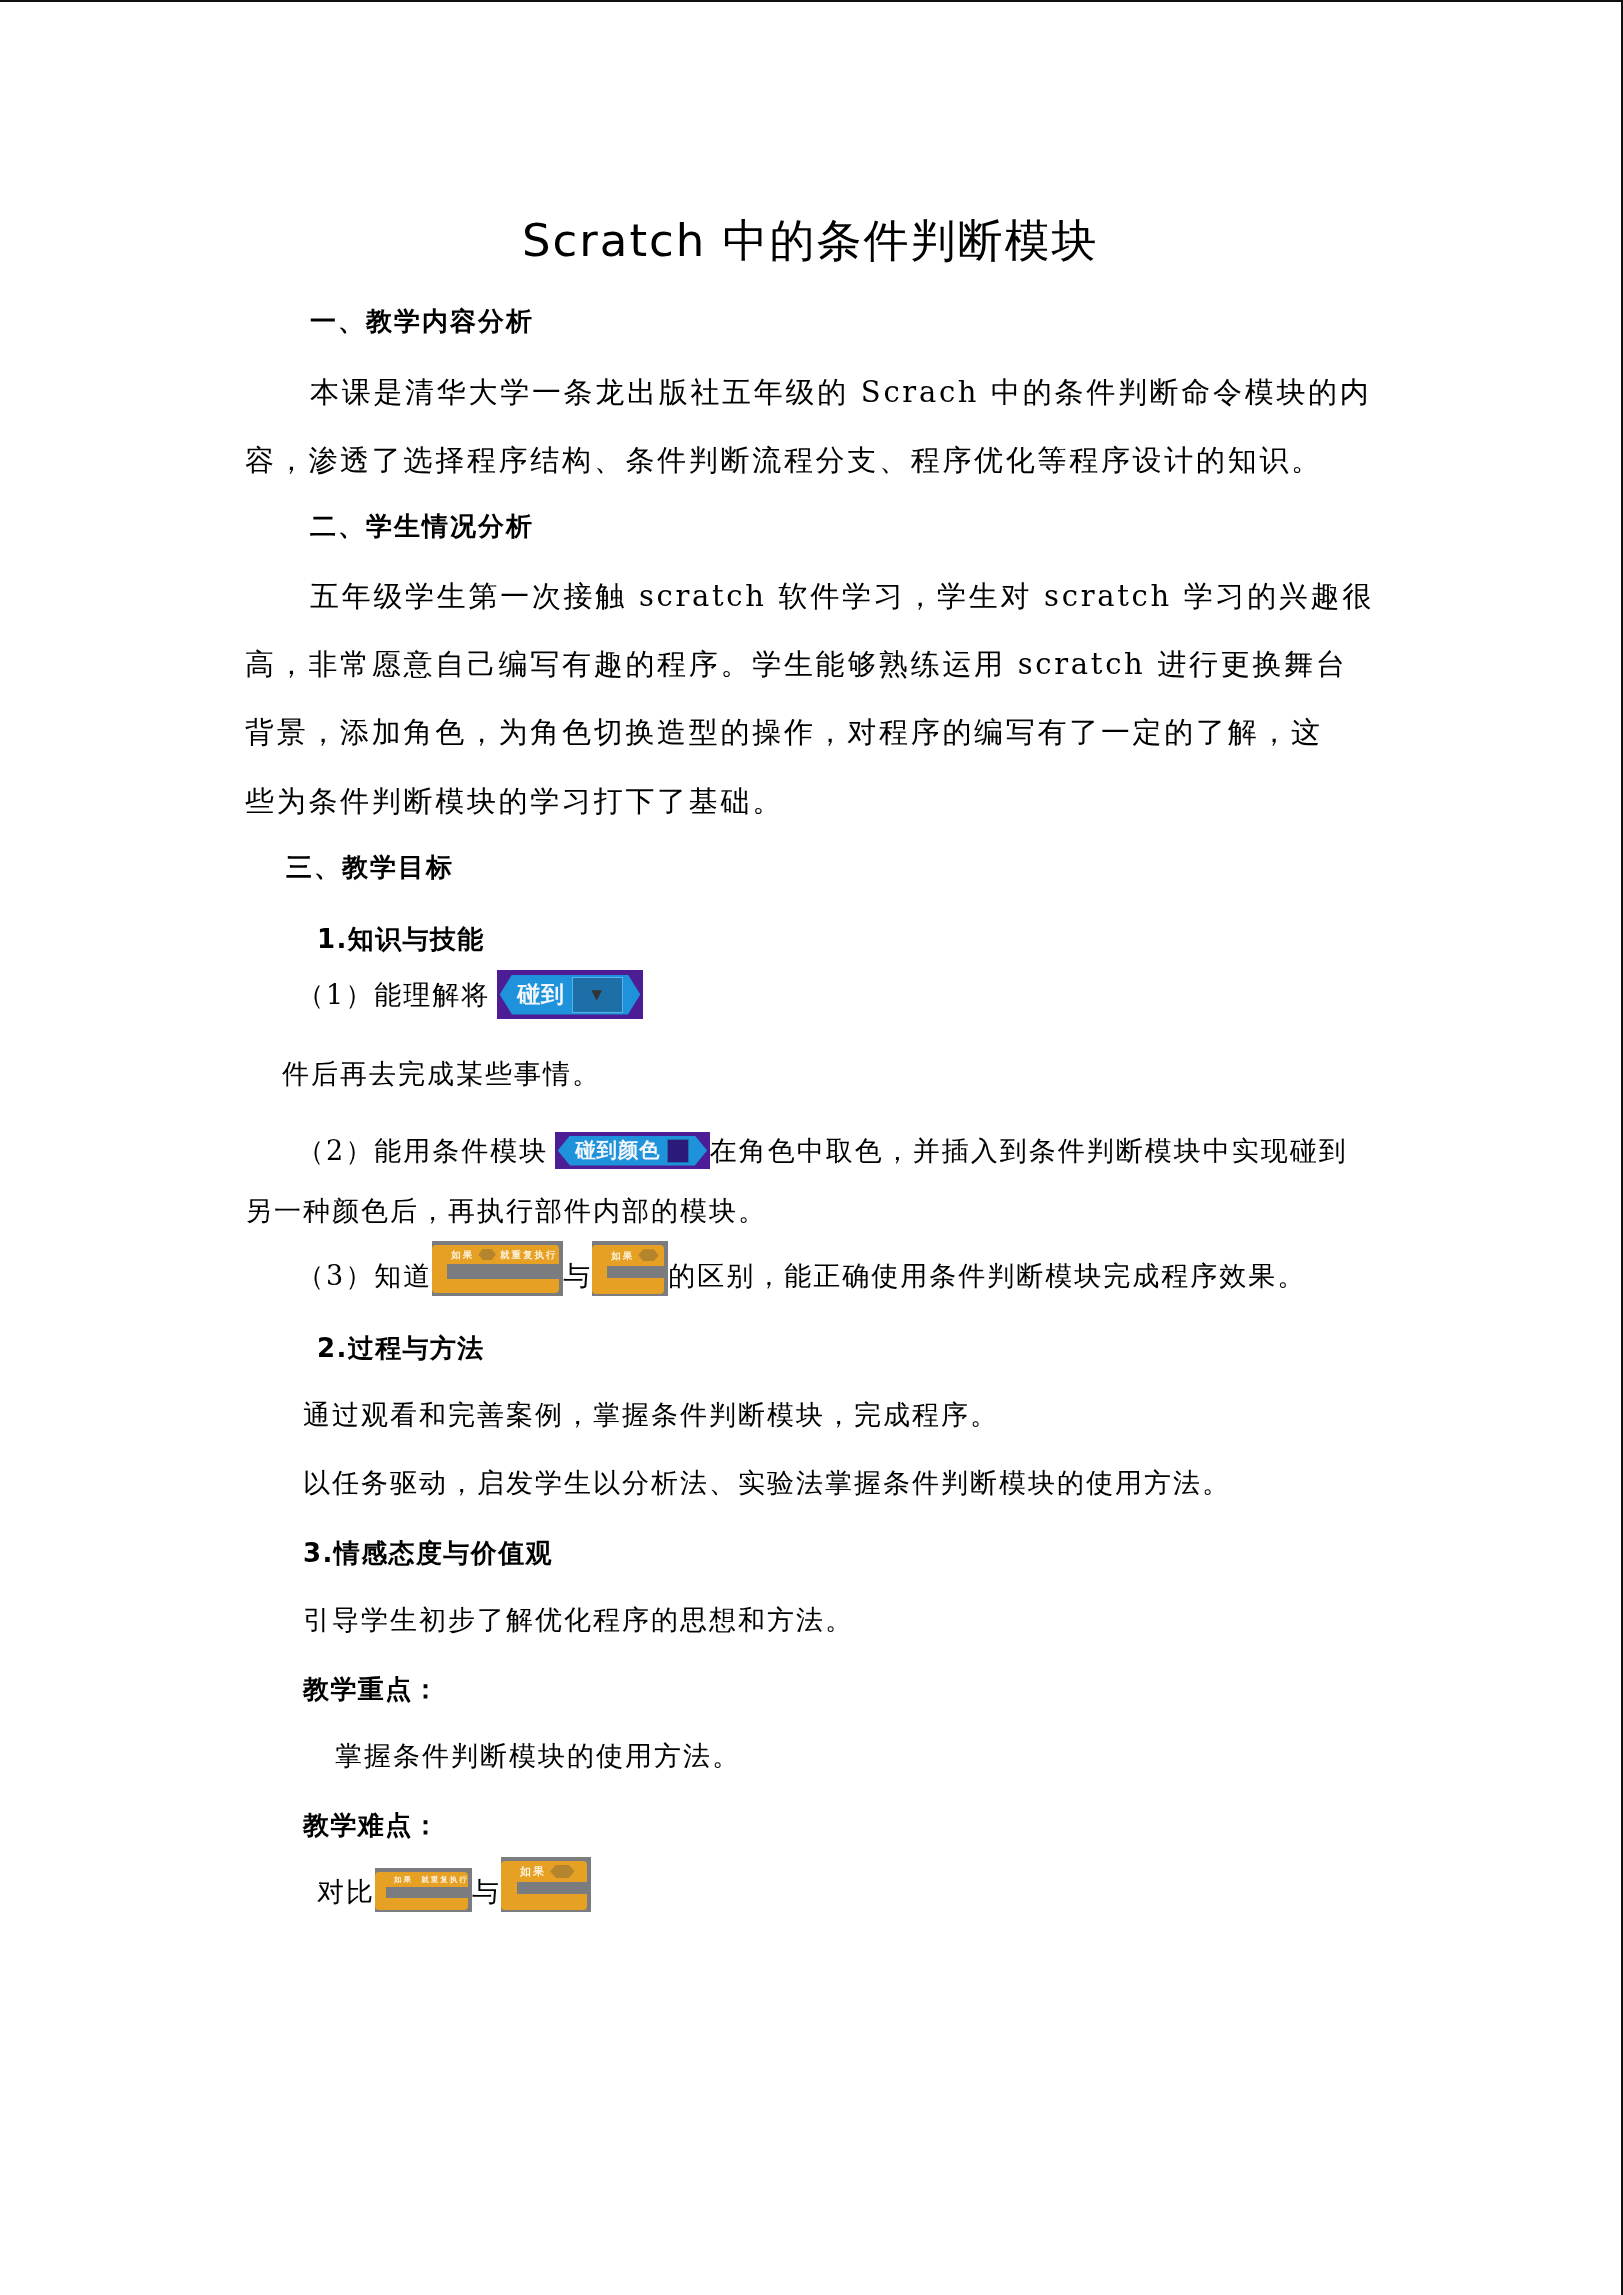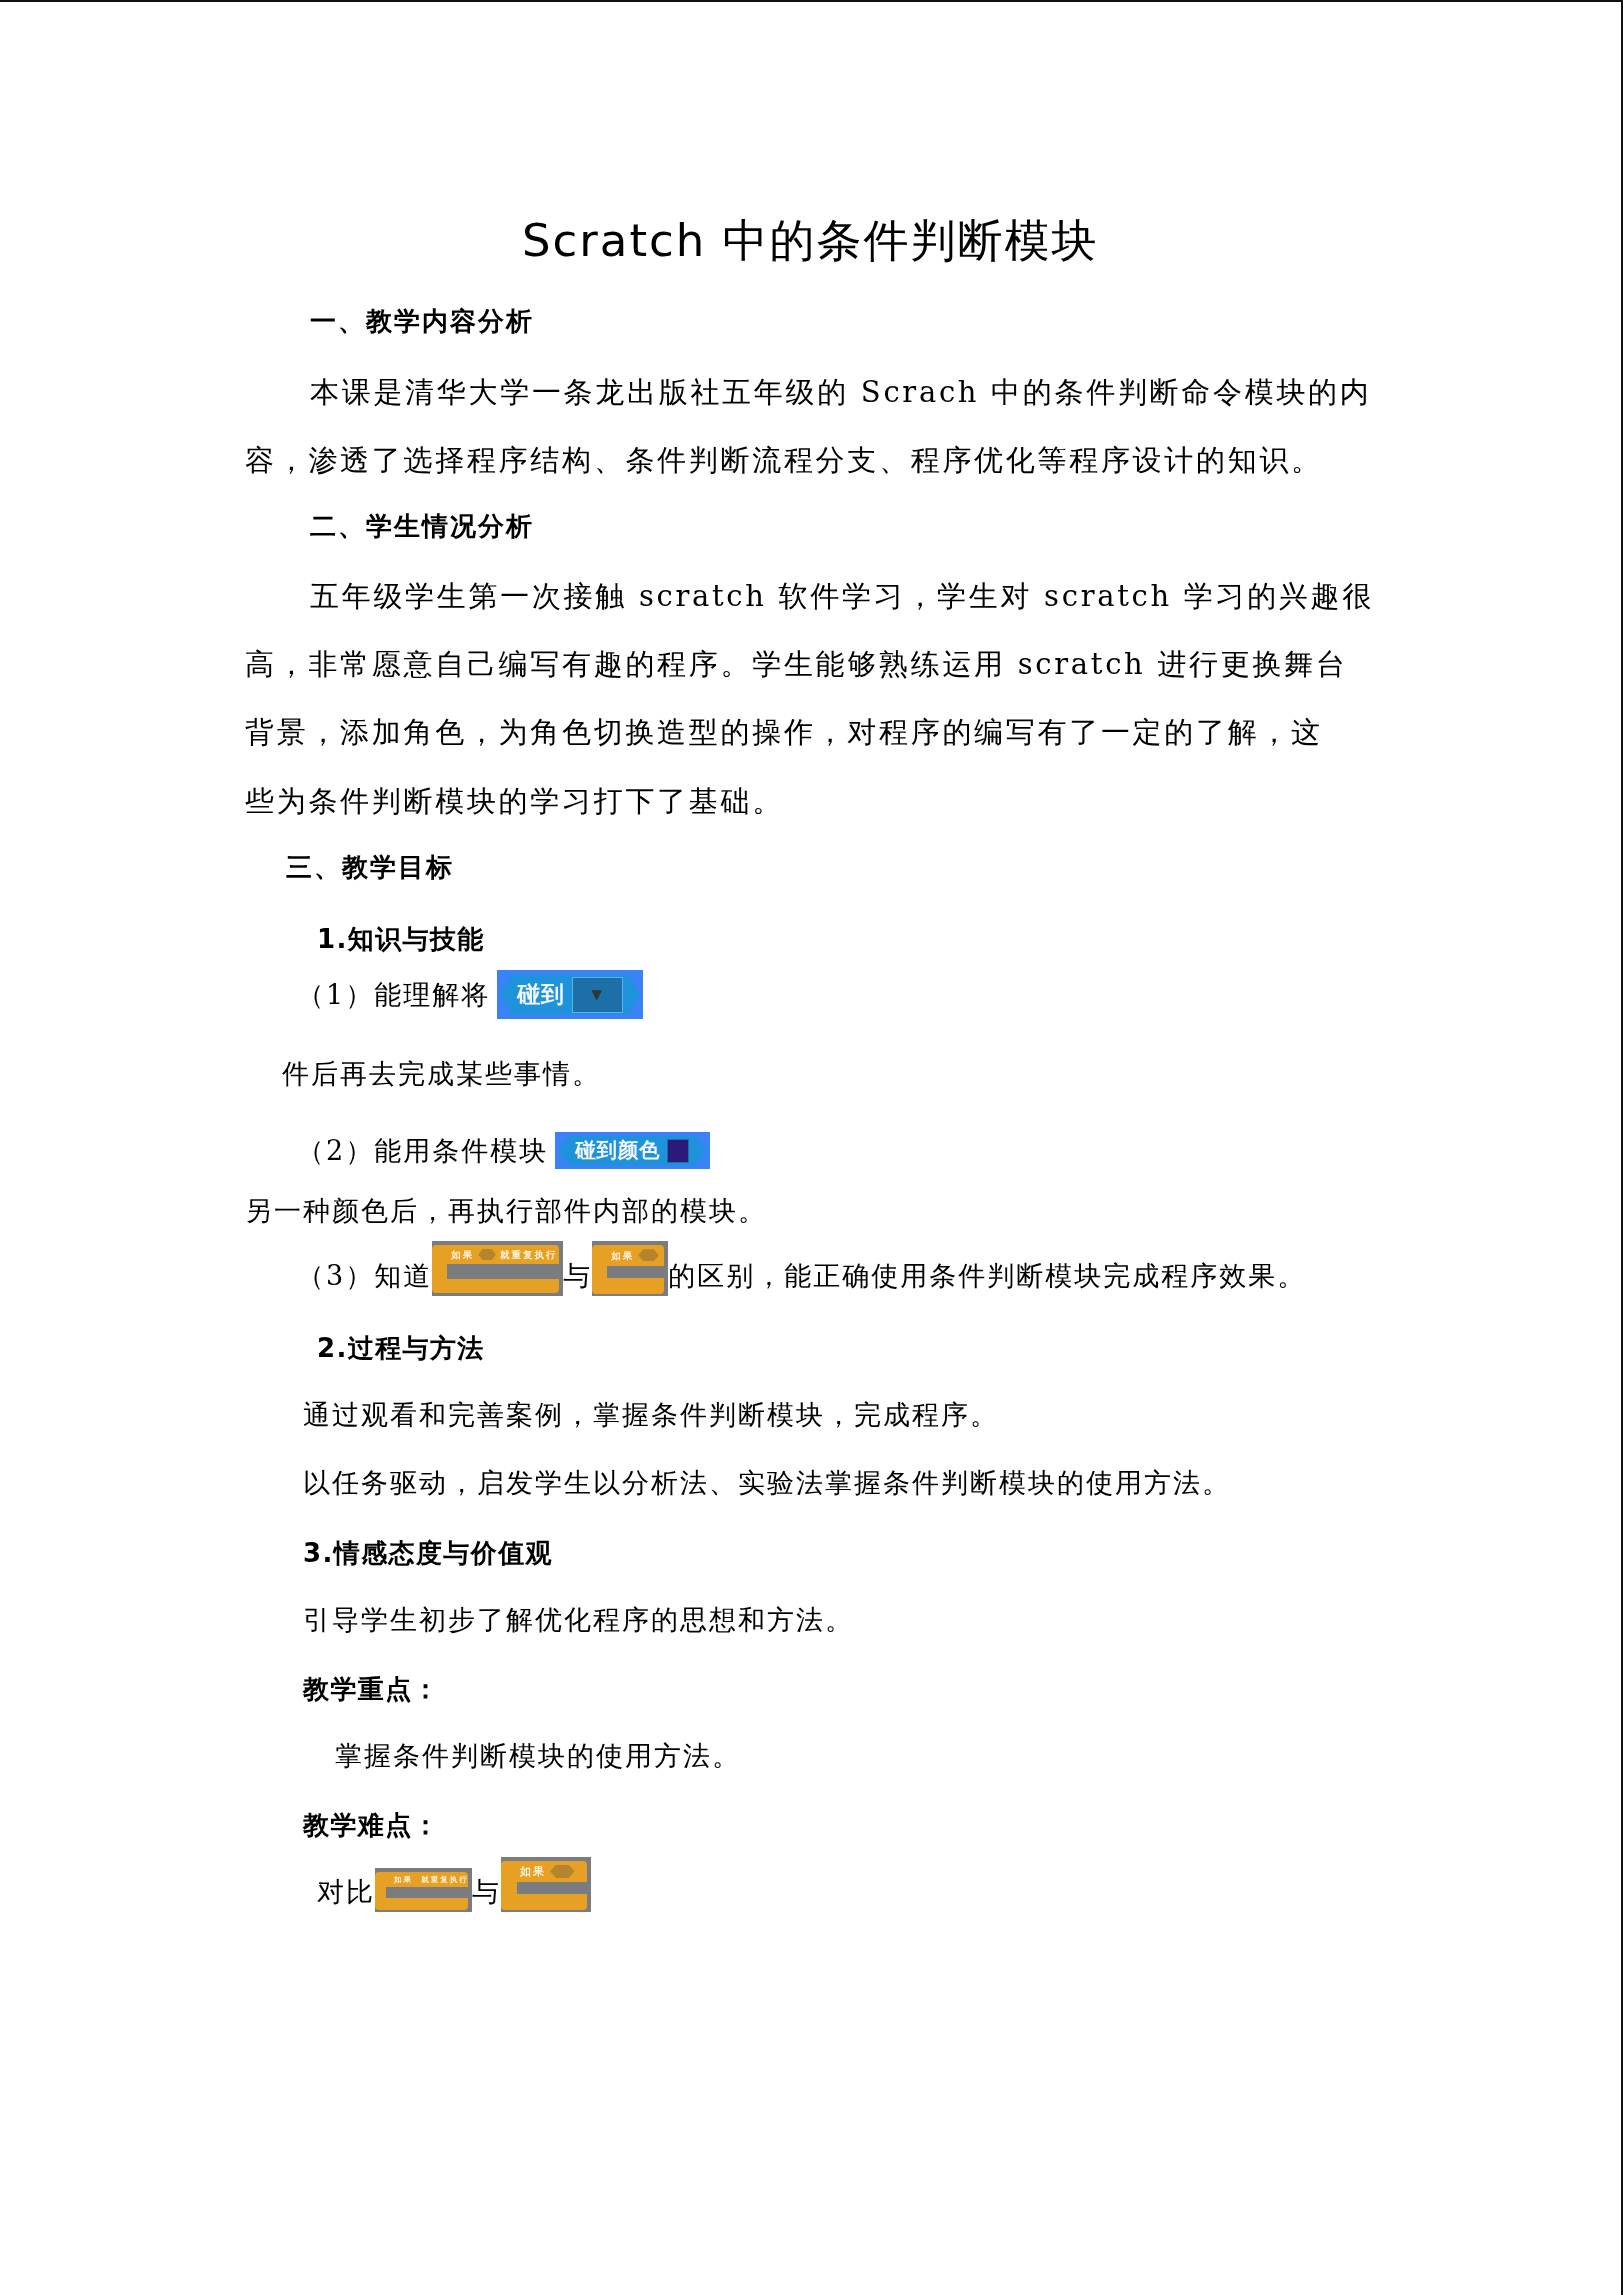--- a/index.html
+++ b/index.html
@@ -21,7 +21,7 @@
   
   .blk { display: inline-block; vertical-align: middle; position: relative; }
   .sensing {
-    background: #3b82f6; height: 48px; padding: 0 2.7px; display: inline-flex; align-items: center;
+    background: #4c1d95; height: 48px; padding: 0 2.7px; display: inline-flex; align-items: center;
   }
   .sensing .hex {
     background: #1e93dc; height: 40px; display: inline-flex; align-items: center; gap: 6.8px;

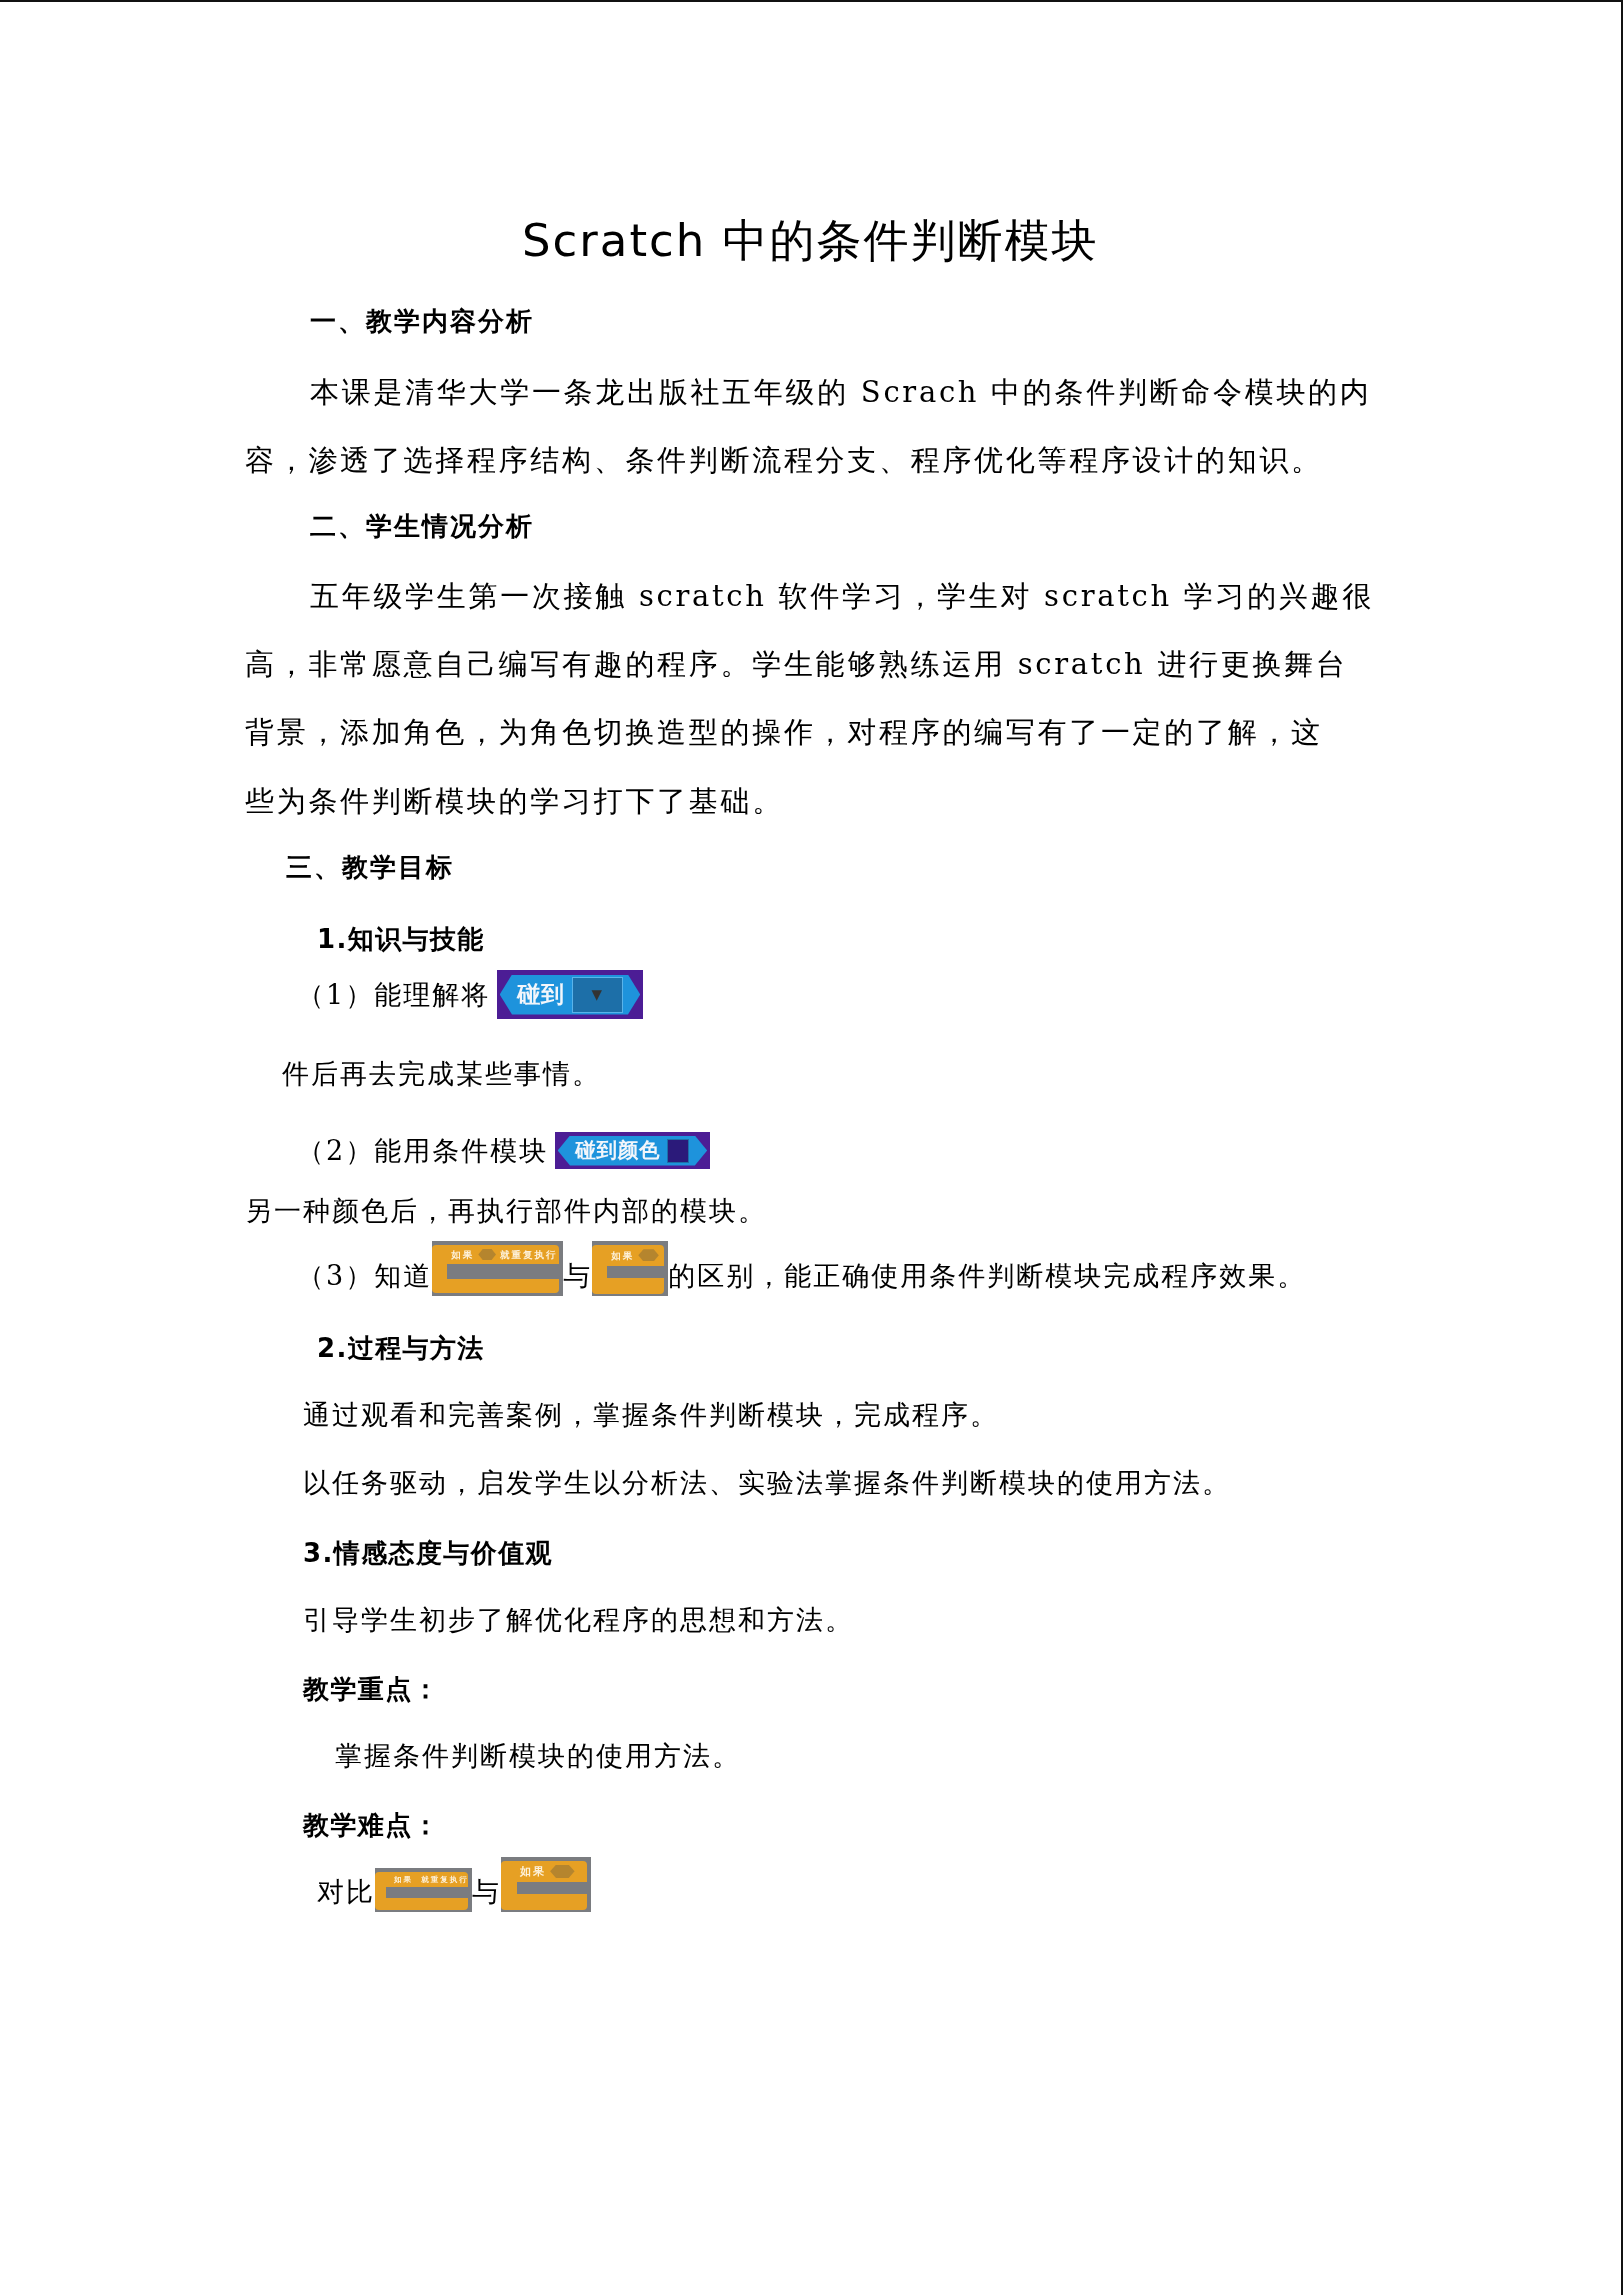--- a/index.html
+++ b/index.html
@@ -80,6 +80,7 @@
       <span class="sw" style="width:20.5px;height:22px;"></span>
     </span>
   </span>
+  <span>在角色中取色，并插入到条件判断模块中实现碰到</span>
 </div>
 <div class="line body-tight" style="left:245px; top:1190px;">另一种颜色后，再执行部件内部的模块。</div>
 

